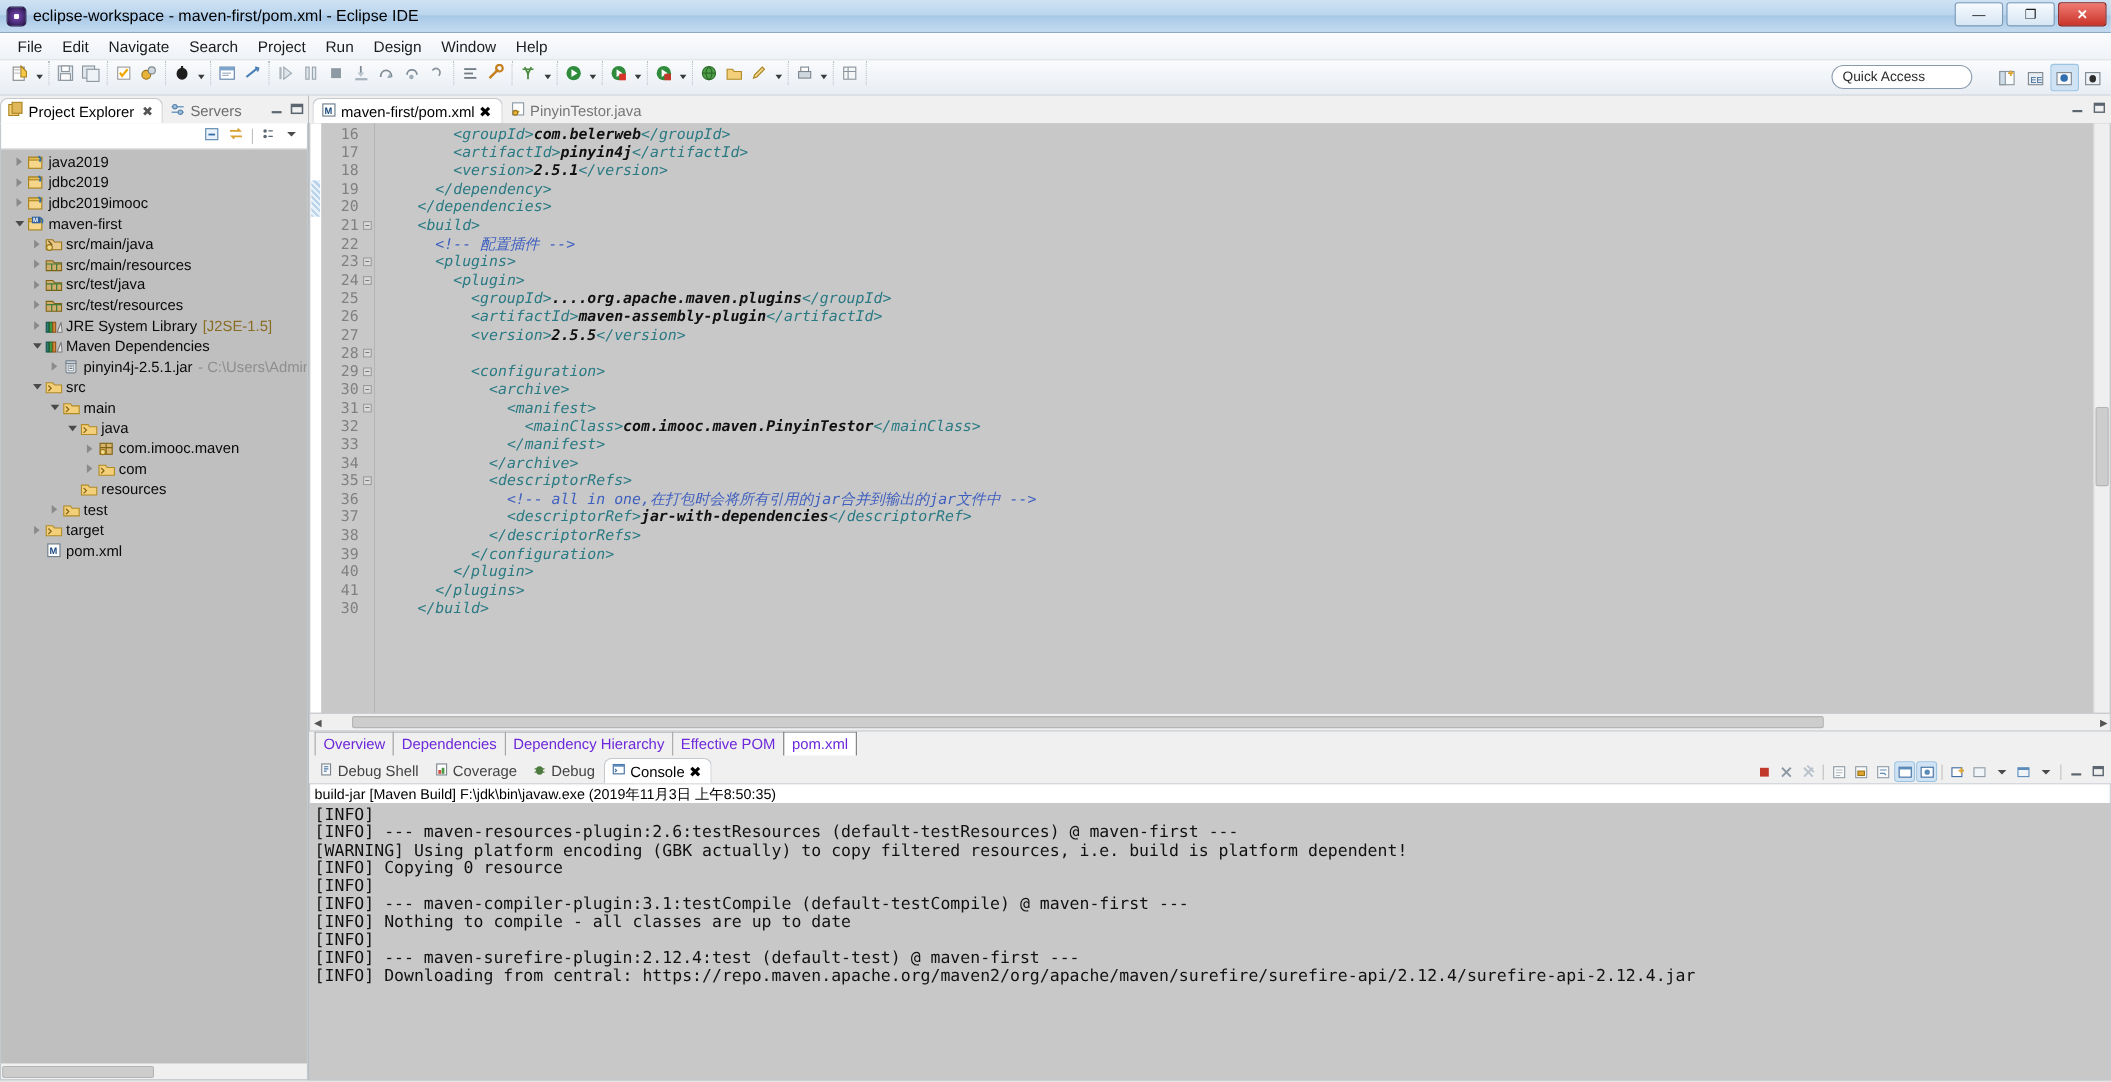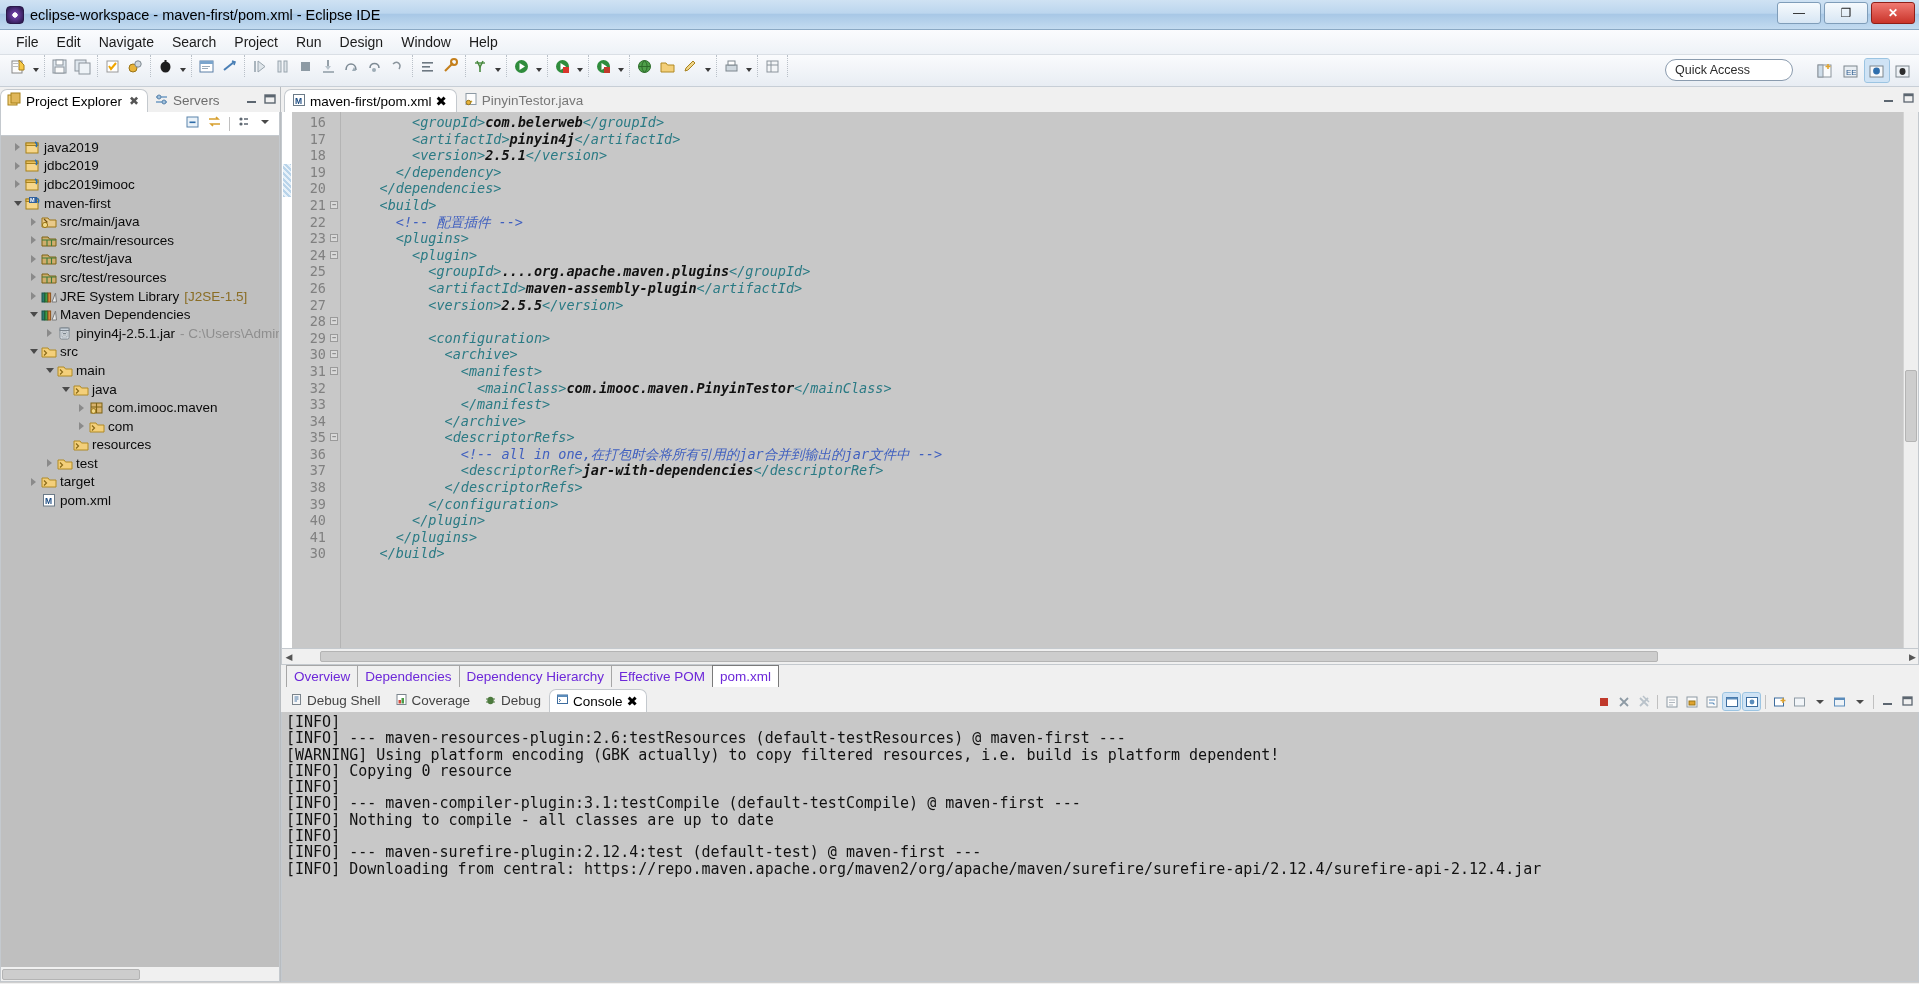--- a/index.html
+++ b/index.html
@@ -1087,6 +1087,7 @@
         </div>
       </div>
 
+      <div id="consolehead">build-jar [Maven Build] F:\jdk\bin\javaw.exe (2019年11月3日 上午8:50:35)</div>
       <div id="consolebody"><div class="cline">[INFO]</div><div class="cline">[INFO] --- maven-resources-plugin:2.6:testResources (default-testResources) @ maven-first ---</div><div class="cline">[WARNING] Using platform encoding (GBK actually) to copy filtered resources, i.e. build is platform dependent!</div><div class="cline">[INFO] Copying 0 resource</div><div class="cline">[INFO]</div><div class="cline">[INFO] --- maven-compiler-plugin:3.1:testCompile (default-testCompile) @ maven-first ---</div><div class="cline">[INFO] Nothing to compile - all classes are up to date</div><div class="cline">[INFO]</div><div class="cline">[INFO] --- maven-surefire-plugin:2.12.4:test (default-test) @ maven-first ---</div><div class="cline">[INFO] Downloading from central: https://repo.maven.apache.org/maven2/org/apache/maven/surefire/surefire-api/2.12.4/surefire-api-2.12.4.jar</div></div>
     </div>
 

